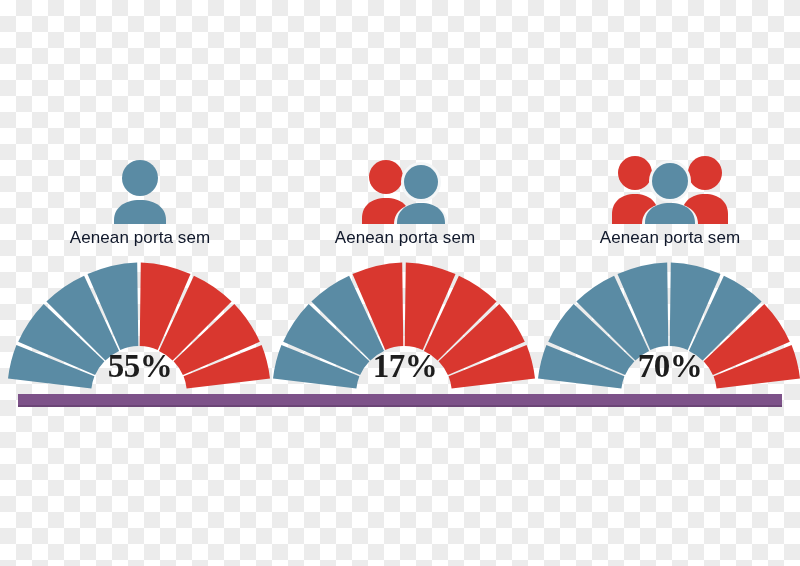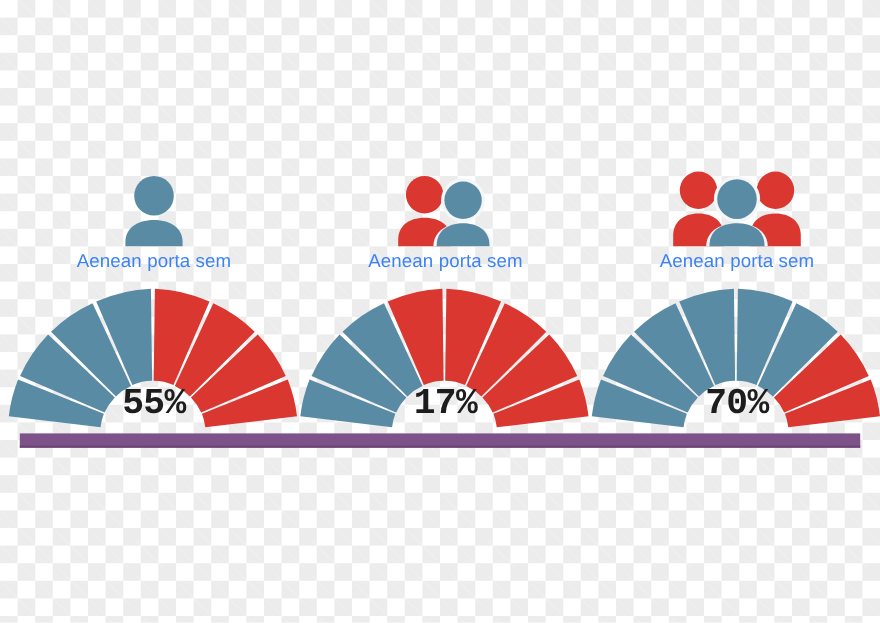--- a/index.html
+++ b/index.html
@@ -69,7 +69,7 @@
     width: 280px;
     text-align: center;
     font-size: 17px;
-    color: #3b82f6;
+    color: #0f172a;
     font-family: "Liberation Sans", sans-serif;
     letter-spacing: 0.1px;
     white-space: nowrap;

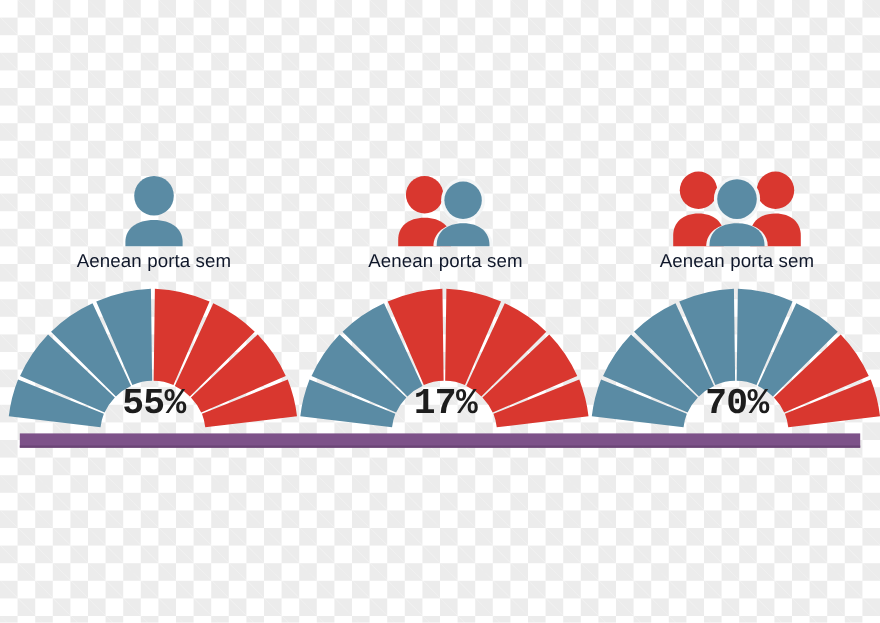--- a/index.html
+++ b/index.html
@@ -94,7 +94,7 @@
     font-size: 33px;
     font-weight: bold;
     color: #1d1d1d;
-    font-family: Liberation Mono, monospace;
+    font-family: Liberation Serif, serif;
     letter-spacing: -0.5px;
   }
 </style>

